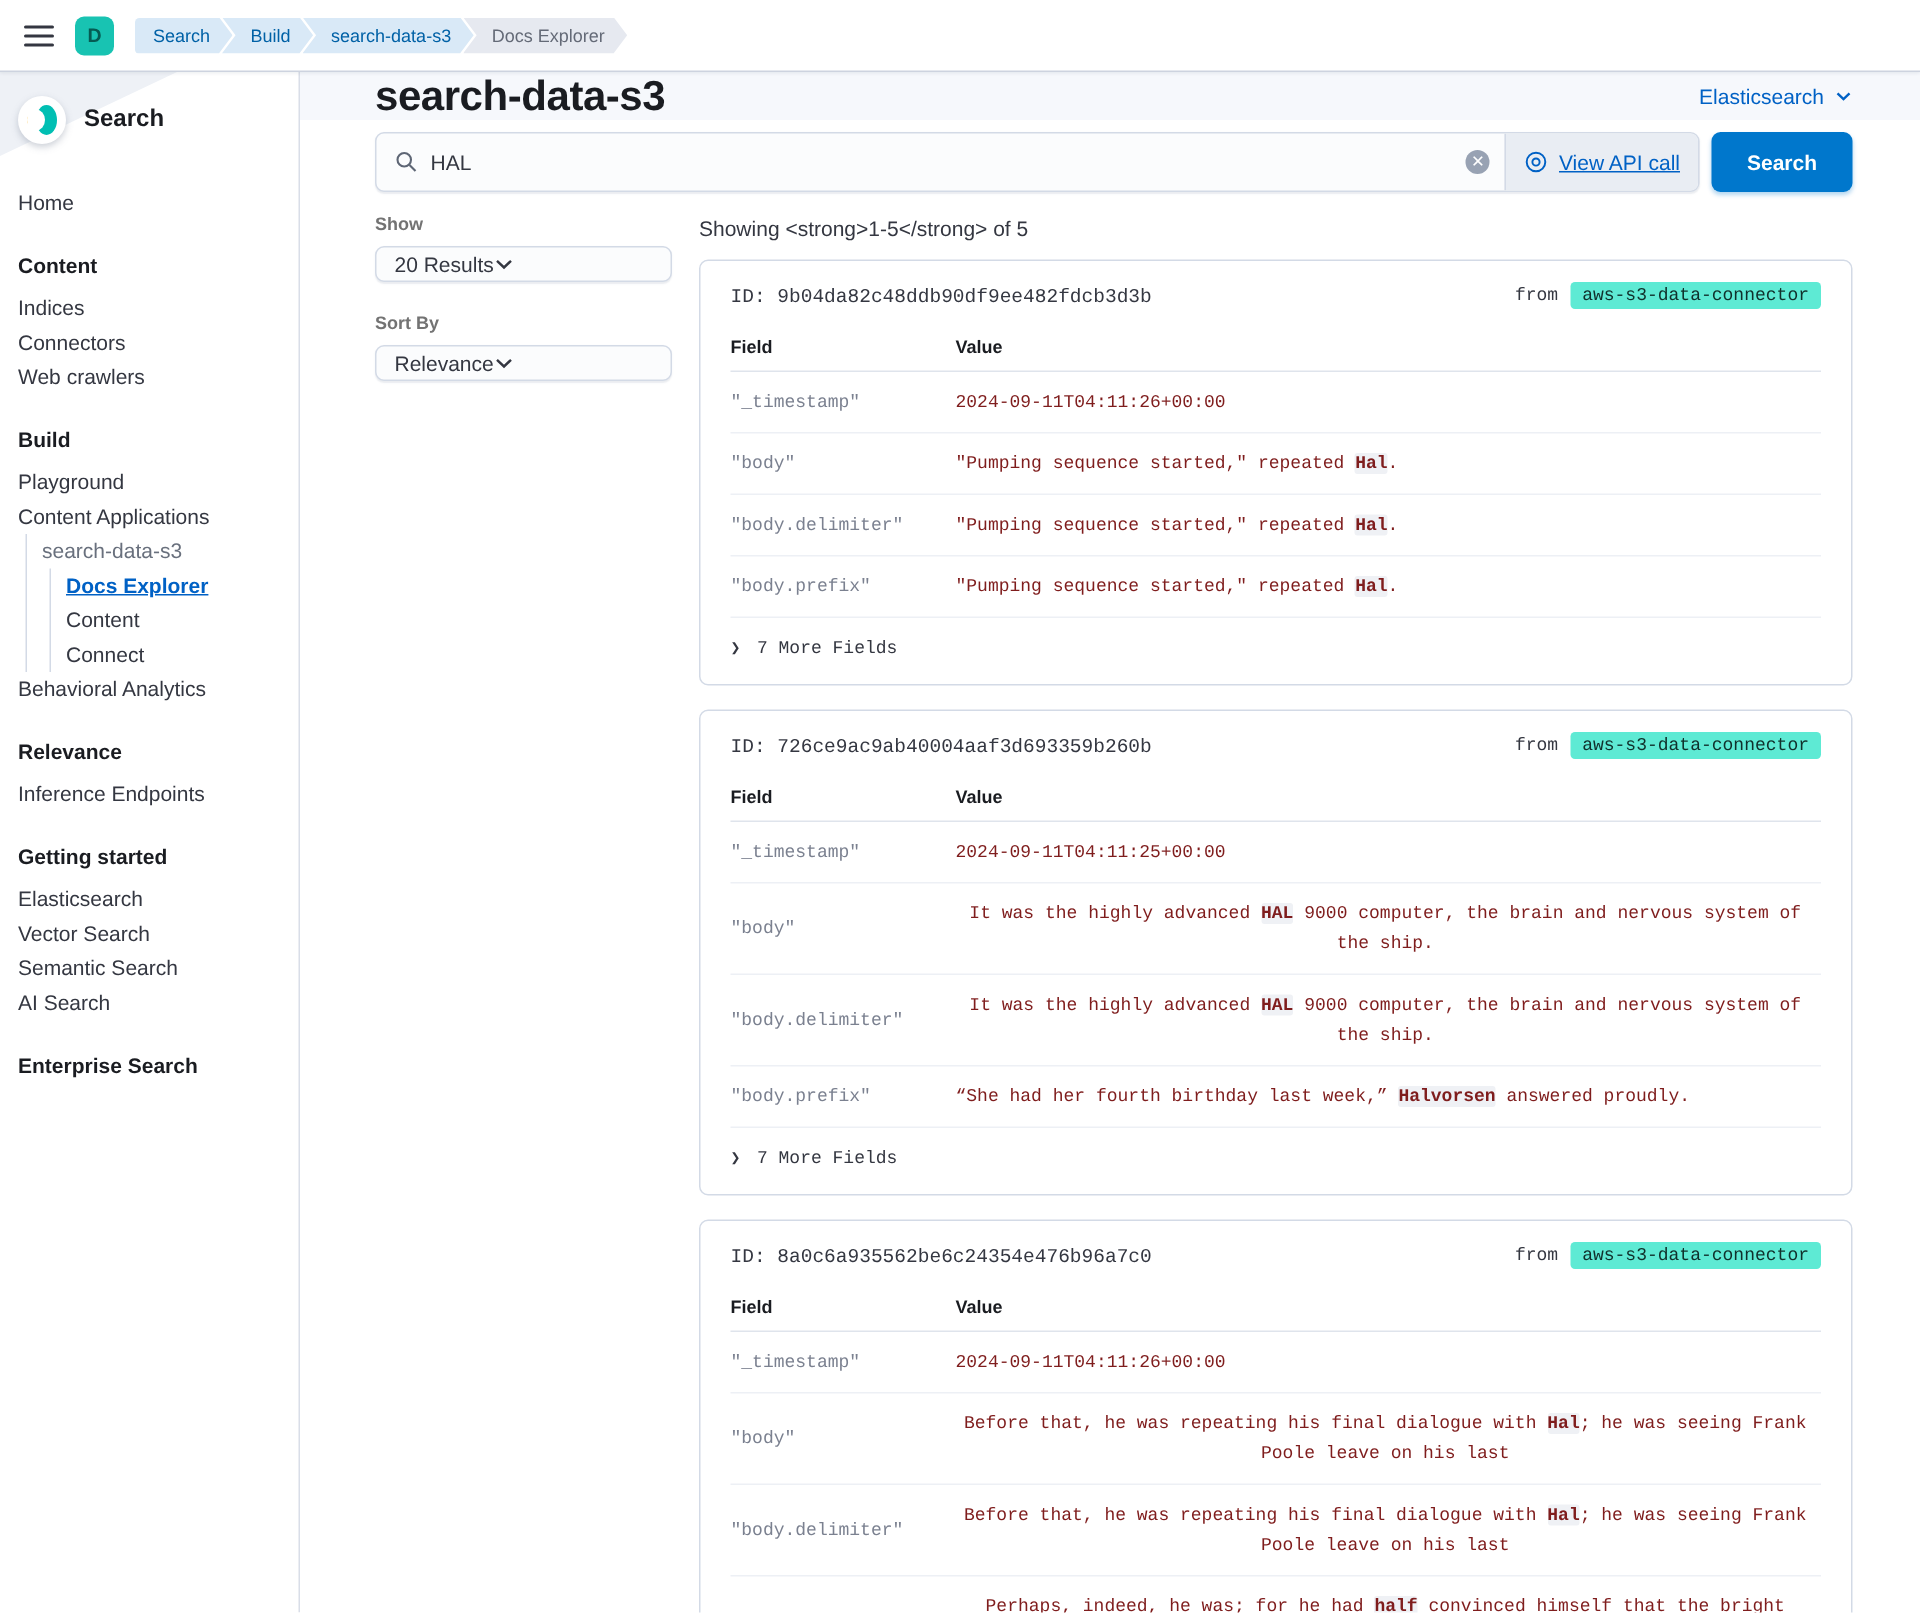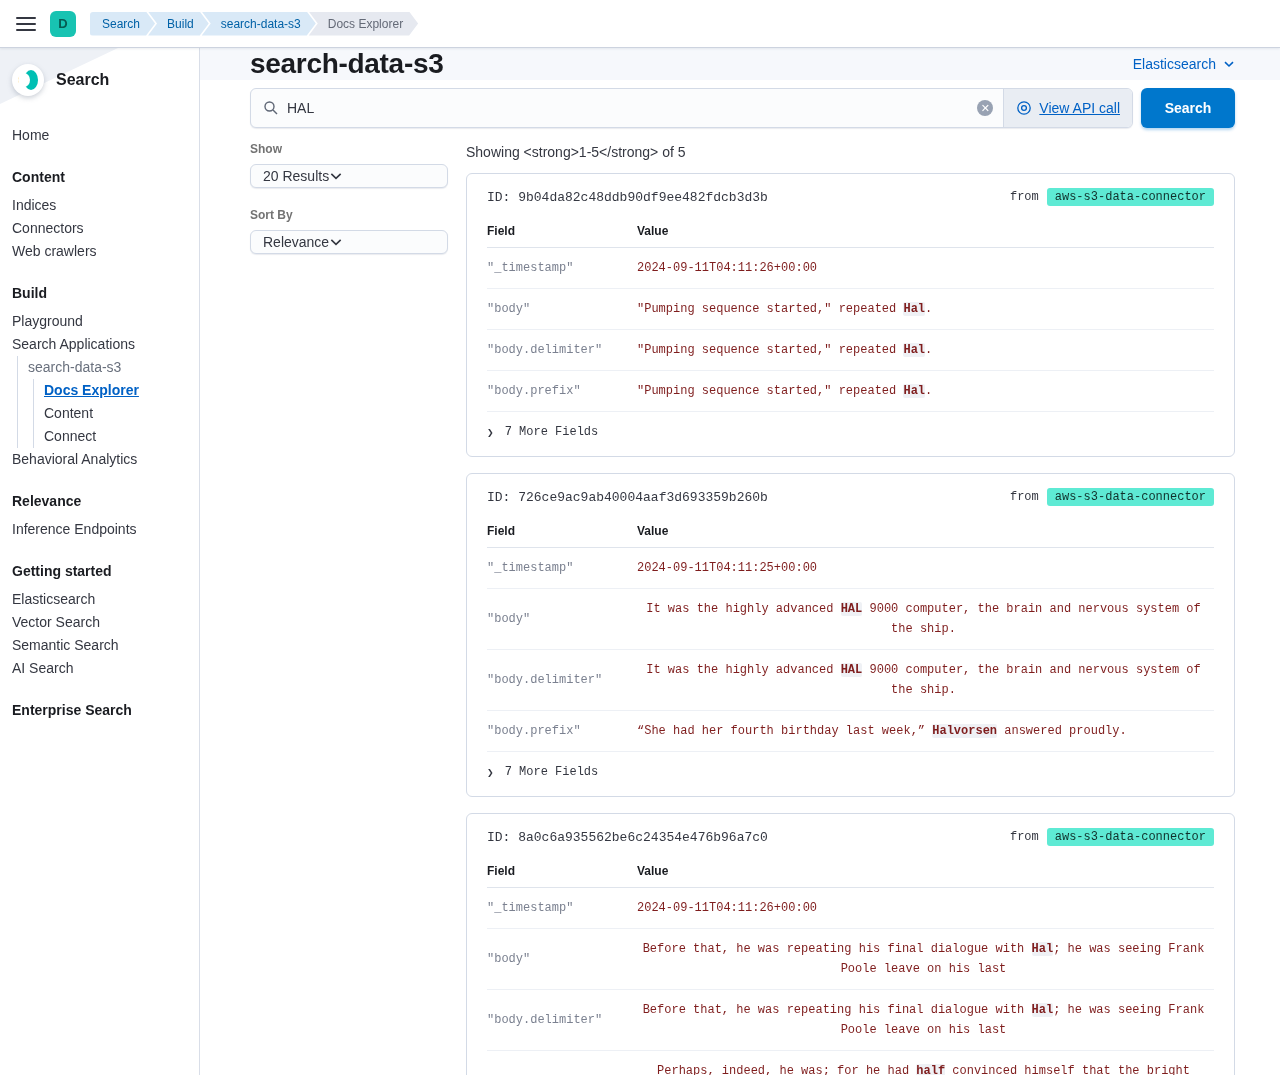--- a/index.html
+++ b/index.html
@@ -140,7 +140,7 @@
         <div class="nav-section">
           <div class="nav-header">Build</div>
           <div class="nav-item">Playground</div>
-          <div class="nav-item">Search Applications</div>
+          <div class="nav-item">Content Applications</div>
           <div class="nav-children">
             <div class="nav-item muted">search-data-s3</div>
             <div class="nav-children">

